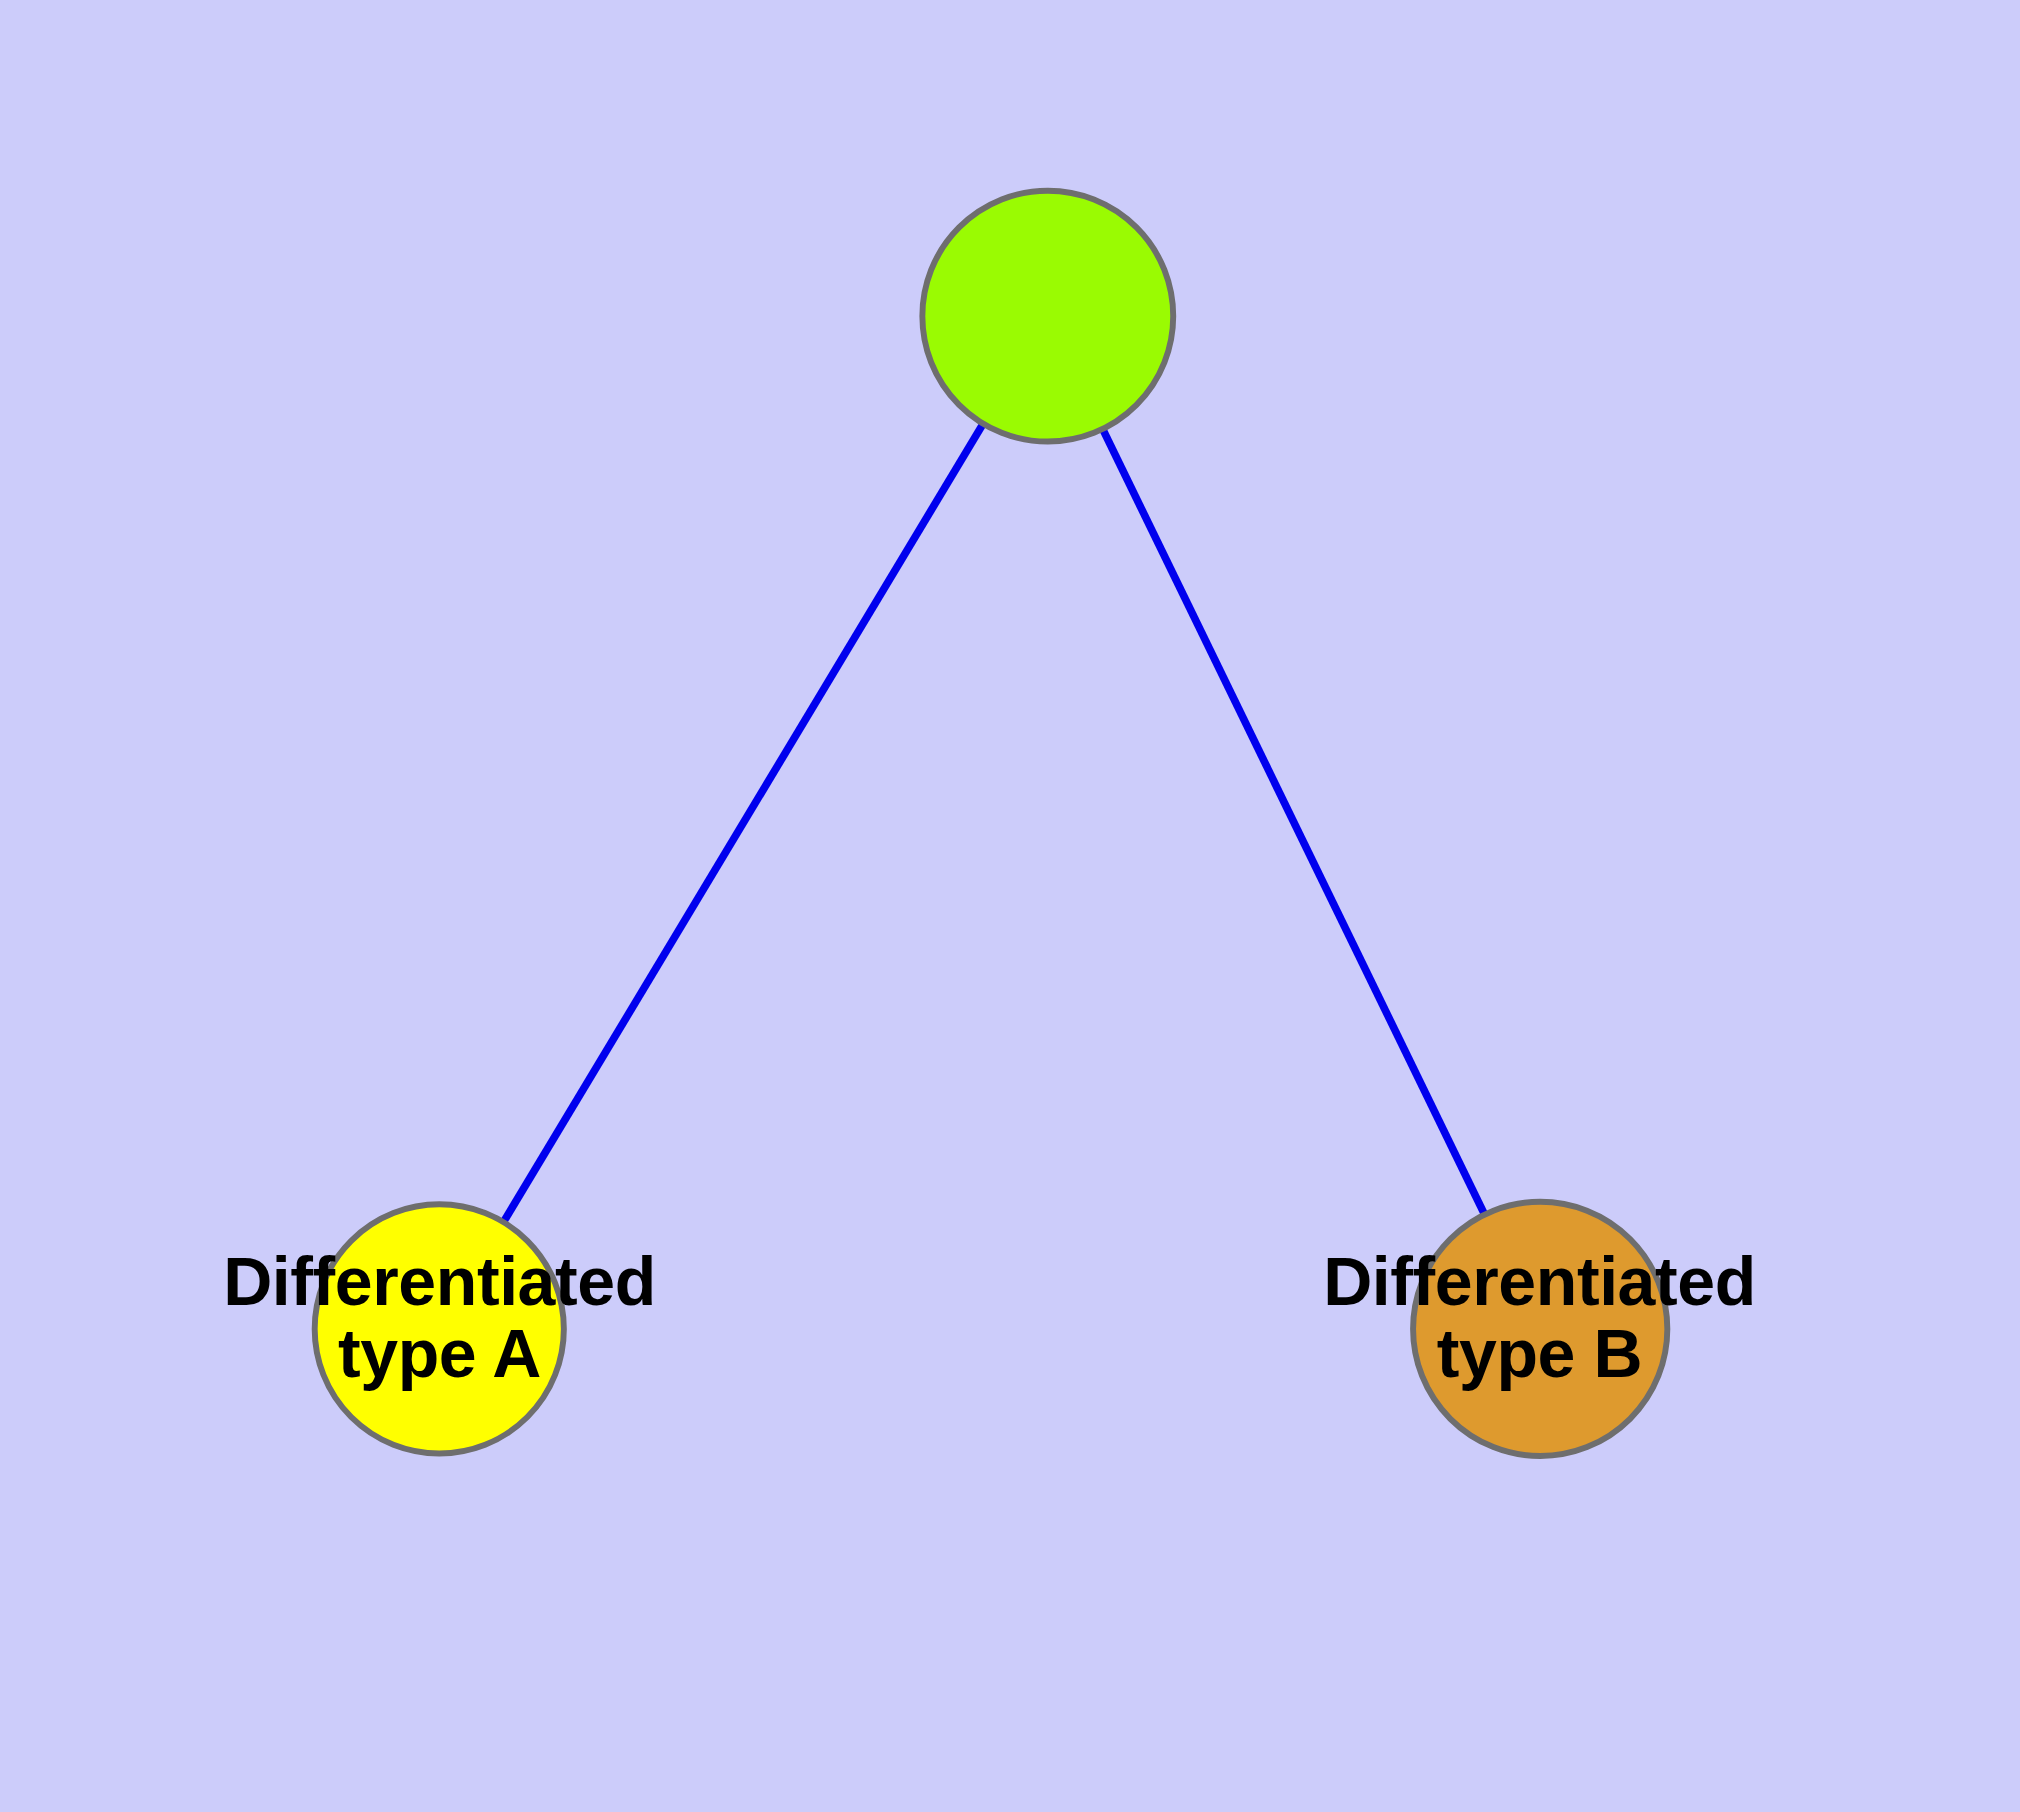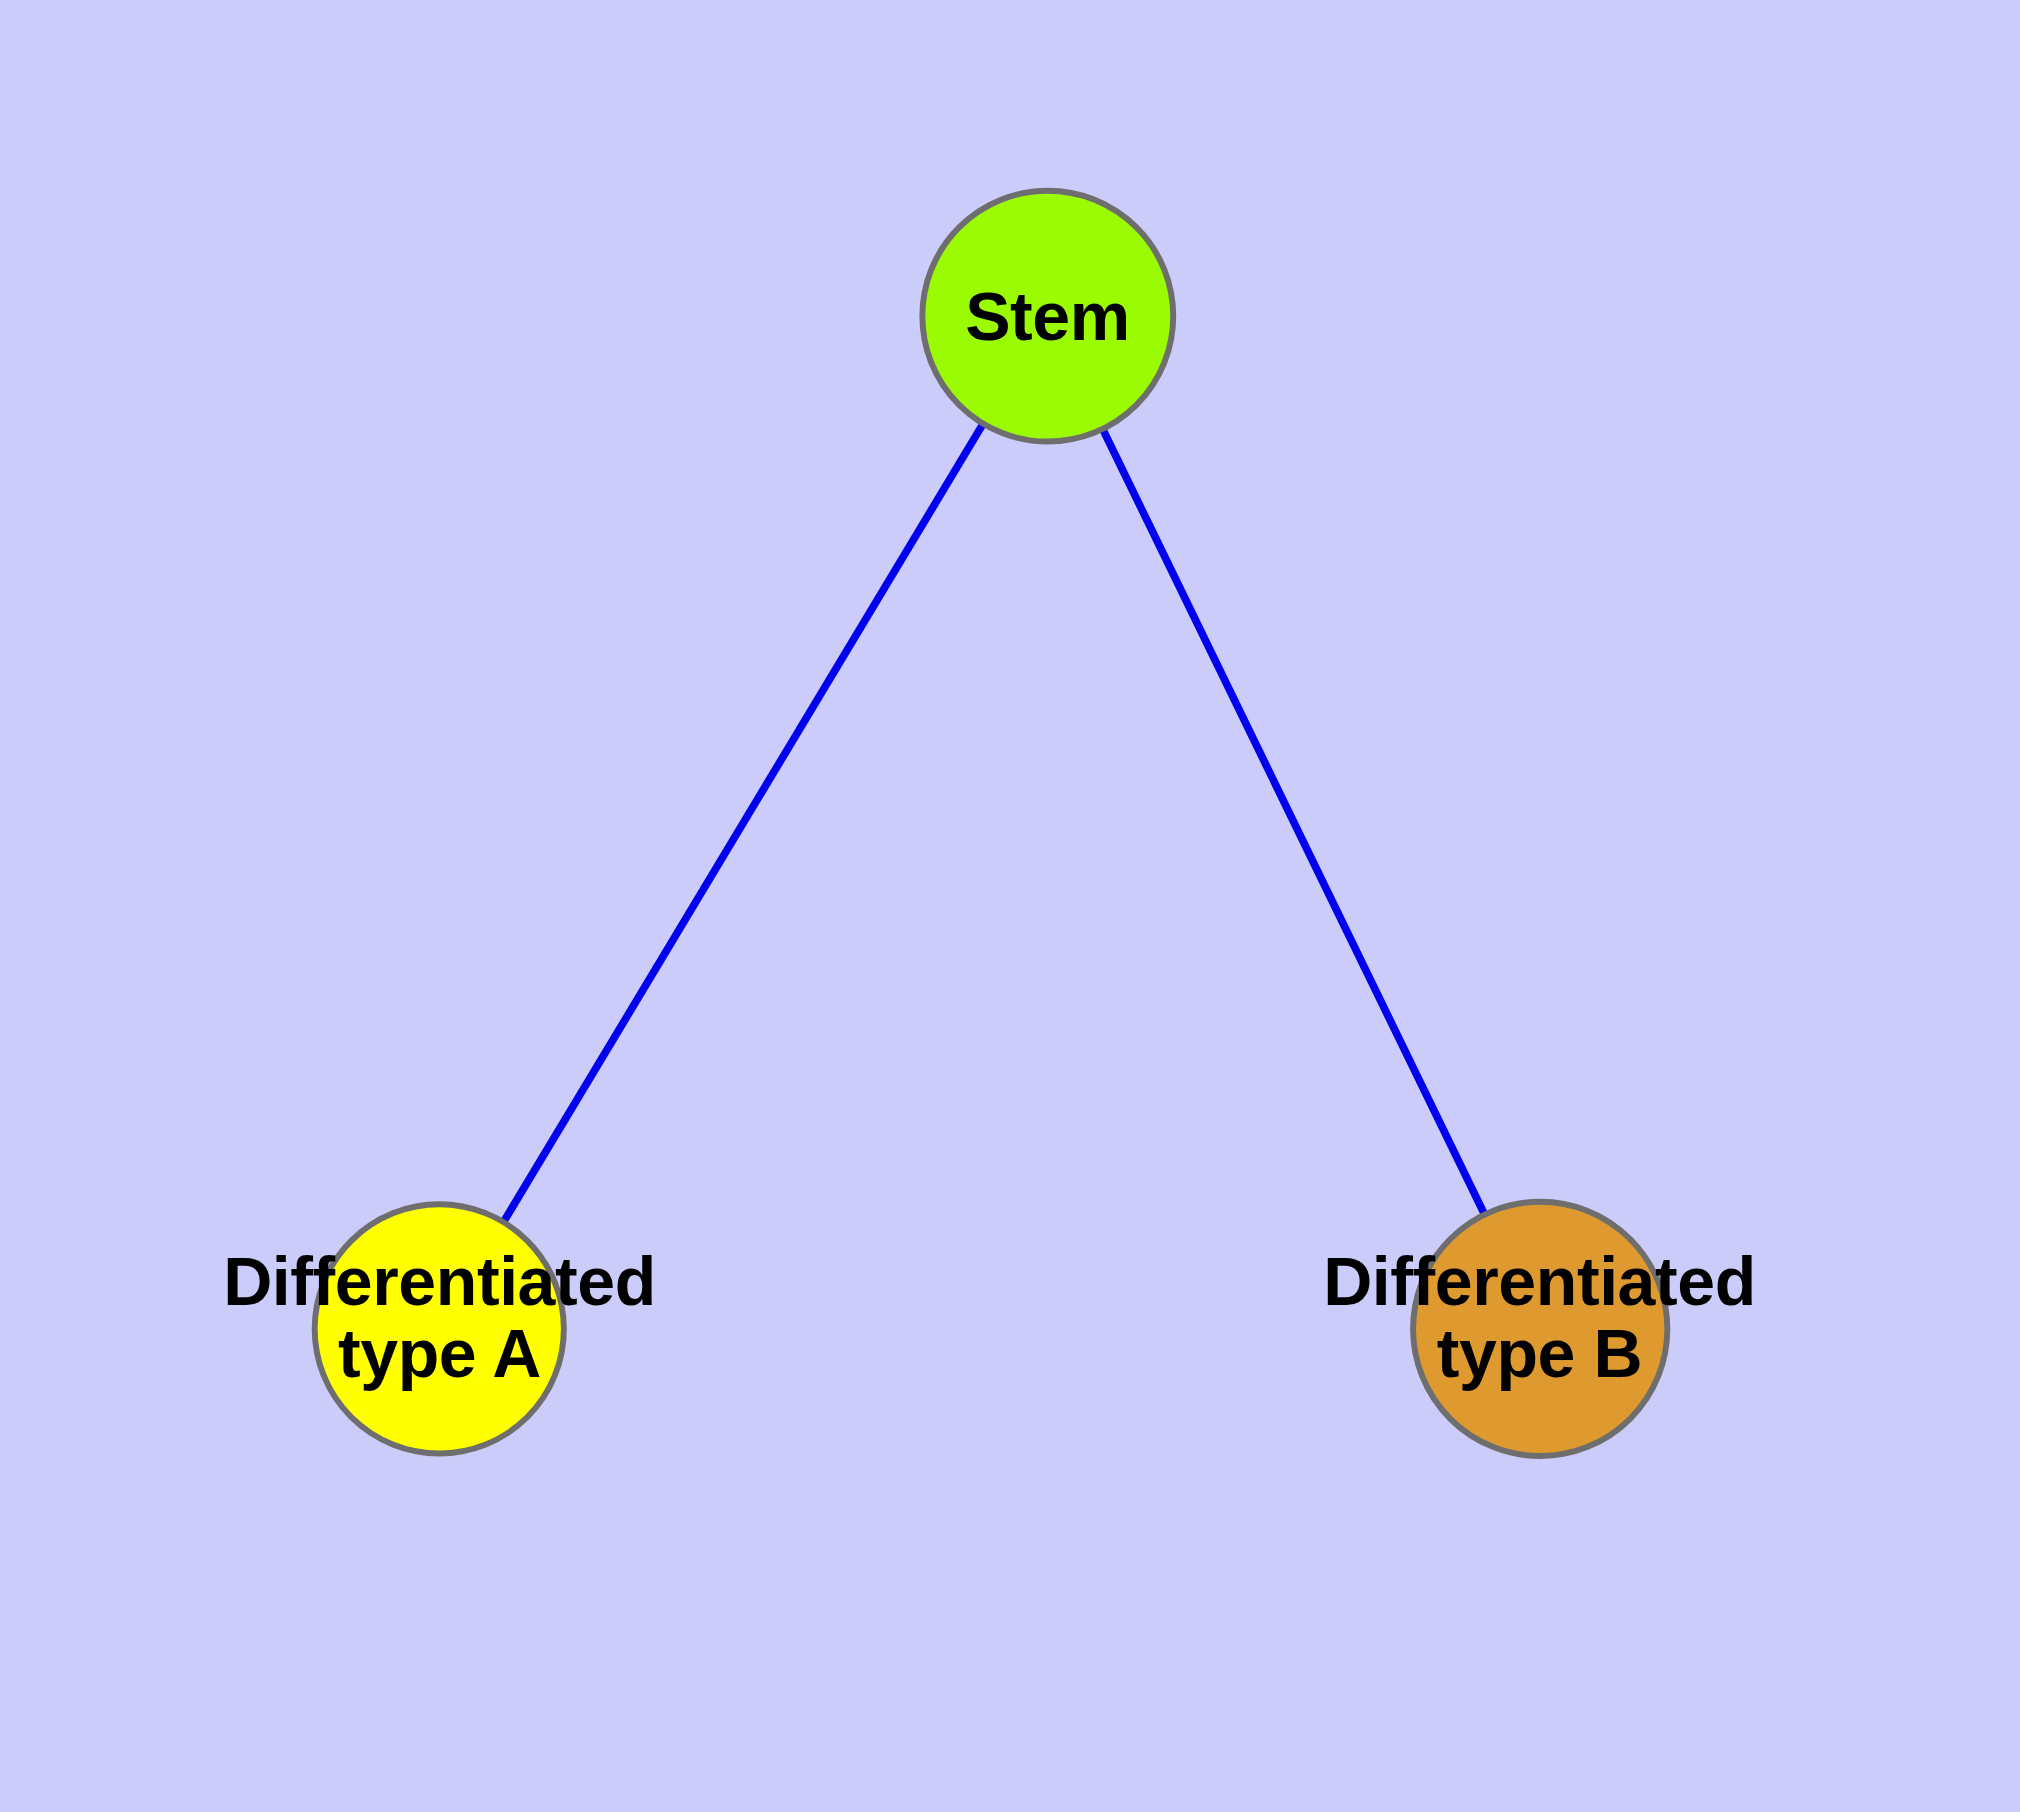--- a/index.html
+++ b/index.html
@@ -65,7 +65,6 @@
     </g>
   </svg>
 
-  <div class="node-label label-stem" style="left:793px; top:280px; width:509px;">Stem</div>
 
   <div class="node-label label-leaf" style="left:-69px; top:1245px; width:1017px;">Differentiated</div>
   <div class="node-label label-leaf" style="left:-69px; top:1317px; width:1017px;">type A</div>

